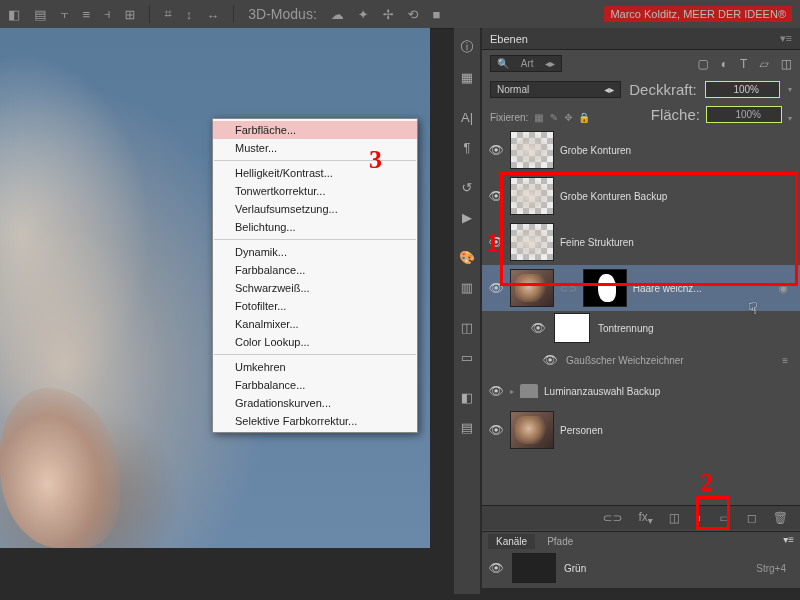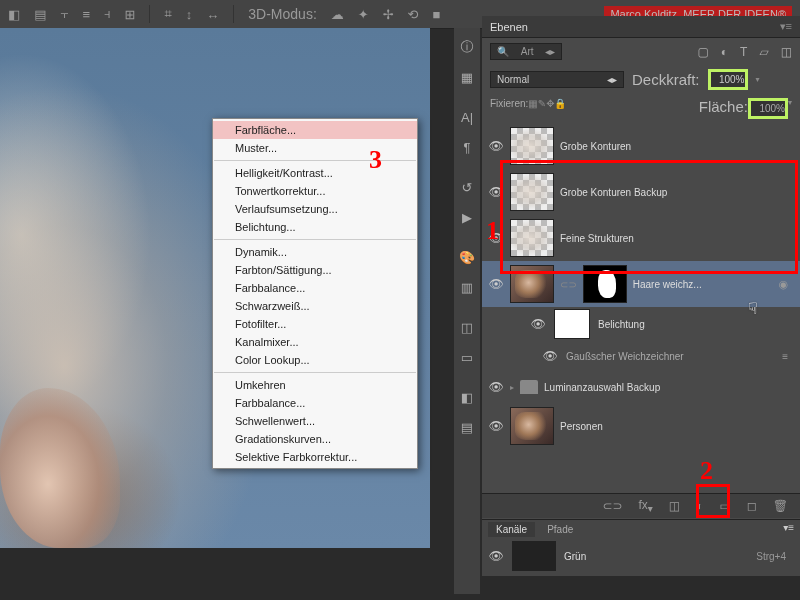--- a/index.html
+++ b/index.html
@@ -23,7 +23,7 @@
 .rtoolstrip{position:absolute;left:454px;top:28px;width:26px;height:560px;background:#414141;display:flex;flex-direction:column;align-items:center;padding-top:6px;gap:0}
 .rtoolstrip .tbtn{width:24px;height:26px;display:flex;align-items:center;justify-content:center;color:#aaa;font-size:13px;margin-bottom:4px}
 .rtoolstrip .sep{height:10px}
-.rpanel{position:absolute;left:482px;top:16px;right:0;height:560px;background:#494949}
+.rpanel{position:absolute;left:482px;top:28px;right:0;height:560px;background:#494949}
 .panelhead{background:#3a3a3a;padding:4px 8px;font-size:11px;color:#ddd;border-bottom:1px solid #222;display:flex;align-items:center}
 .panelhead .x{margin-left:auto;color:#888}
 .searchrow{padding:5px 8px;display:flex;align-items:center;gap:10px}

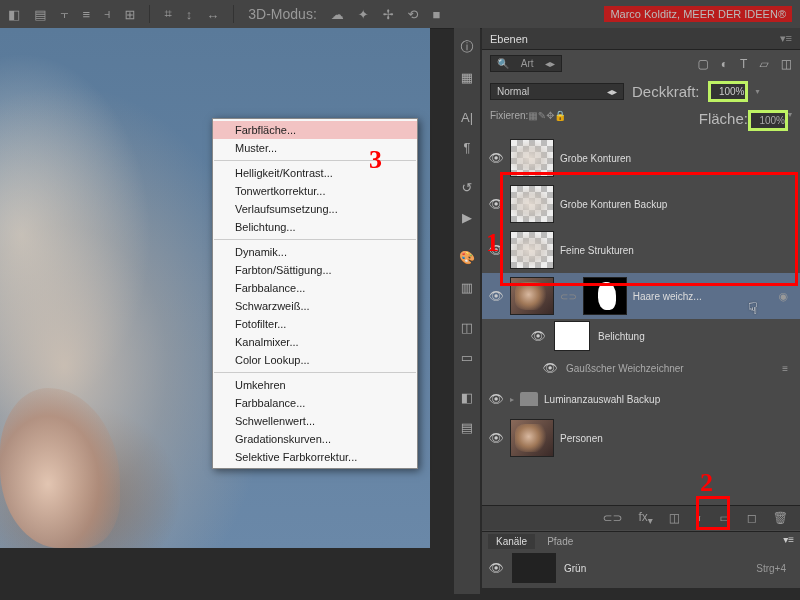--- a/index.html
+++ b/index.html
@@ -32,7 +32,7 @@
 .blendrow{padding:4px 8px;display:flex;align-items:center;gap:8px}
 .blenddd{background:#333;border:1px solid #222;padding:2px 6px;width:120px;display:flex;justify-content:space-between;font-size:10px}
 .lbl{color:#bbb;font-size:15px}
-.valbox{background:#333;border:3px solid #bef264;padding:2px 0;font-size:10px;width:34px;text-align:right}
+.valbox{background:#333;border:1px solid #bef264;padding:2px 20px;font-size:10px;width:34px;text-align:right}
 .lockrow{padding:4px 8px;display:flex;align-items:flex-start;gap:0;font-size:10px;color:#aaa}
 .lockrow .ic{color:#888}
 .layers{padding:0;overflow:hidden}

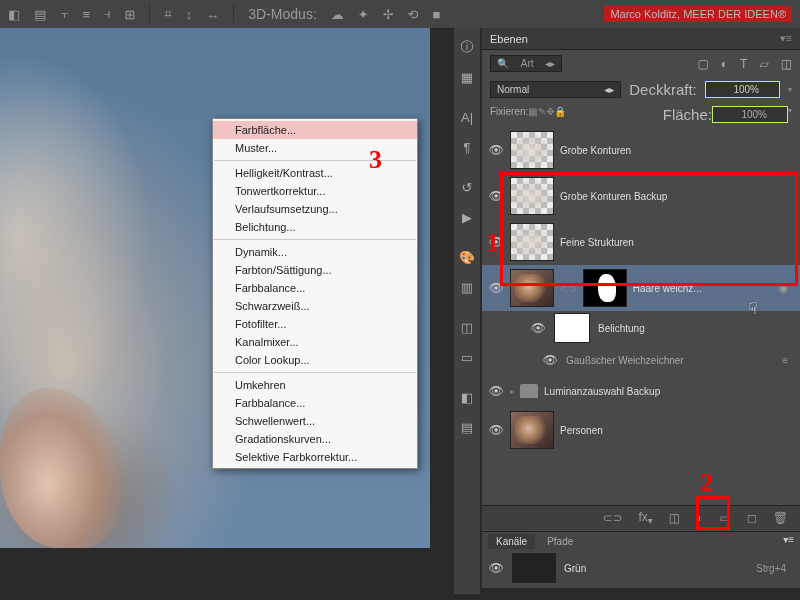--- a/index.html
+++ b/index.html
@@ -33,7 +33,7 @@
 .blenddd{background:#333;border:1px solid #222;padding:2px 6px;width:120px;display:flex;justify-content:space-between;font-size:10px}
 .lbl{color:#bbb;font-size:15px}
 .valbox{background:#333;border:1px solid #bef264;padding:2px 20px;font-size:10px;width:34px;text-align:right}
-.lockrow{padding:4px 8px;display:flex;align-items:flex-start;gap:0;font-size:10px;color:#aaa}
+.lockrow{padding:4px 8px;display:flex;align-items:flex-end;gap:6px;font-size:10px;color:#aaa}
 .lockrow .ic{color:#888}
 .layers{padding:0;overflow:hidden}
 .layer{display:flex;align-items:center;padding:2px 6px;min-height:42px;gap:6px}

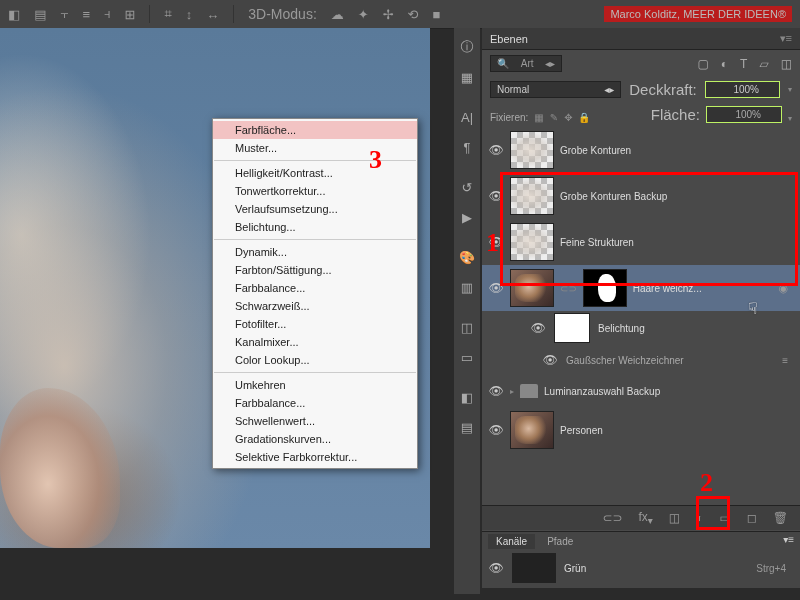--- a/index.html
+++ b/index.html
@@ -108,7 +108,6 @@
     <div class="item">Belichtung...</div>
     <div class="sep"></div>
     <div class="item">Dynamik...</div>
-    <div class="item">Farbton/Sättigung...</div>
     <div class="item">Farbbalance...</div>
     <div class="item">Schwarzweiß...</div>
     <div class="item">Fotofilter...</div>

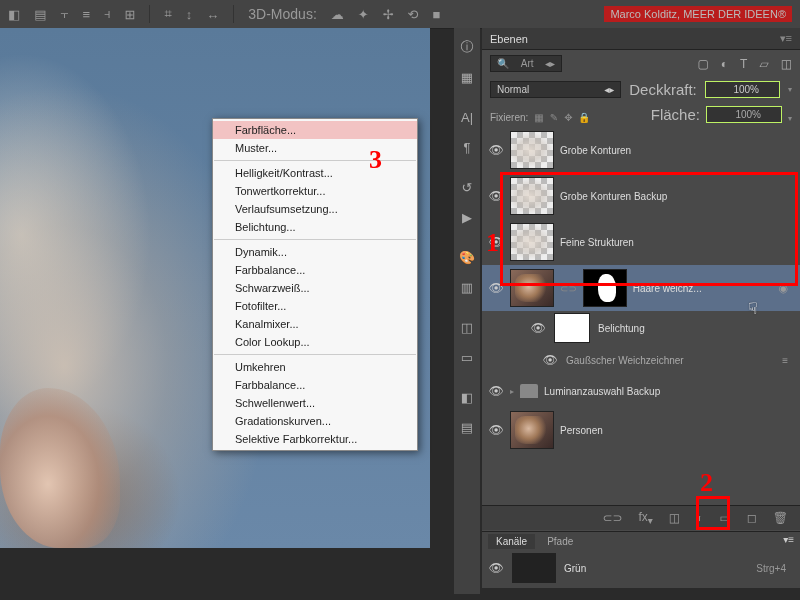--- a/index.html
+++ b/index.html
@@ -204,7 +204,7 @@
       <div class="filterrow">
         <span class="eye">👁</span>
         <div class="thumb white" style="width:34px;height:28px"></div>
-        <span class="lname">Belichtung</span>
+        <span class="lname">Tontrennung</span>
       </div>
       <div class="filterrow sub">
         <span class="eye">👁</span>

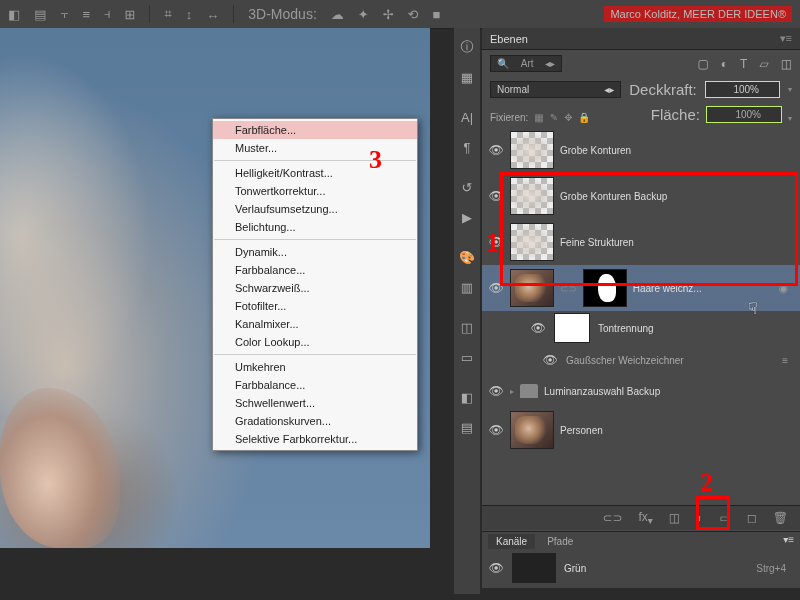--- a/index.html
+++ b/index.html
@@ -116,7 +116,6 @@
     <div class="sep"></div>
     <div class="item">Umkehren</div>
     <div class="item">Farbbalance...</div>
-    <div class="item">Schwellenwert...</div>
     <div class="item">Gradationskurven...</div>
     <div class="item">Selektive Farbkorrektur...</div>
   </div>

